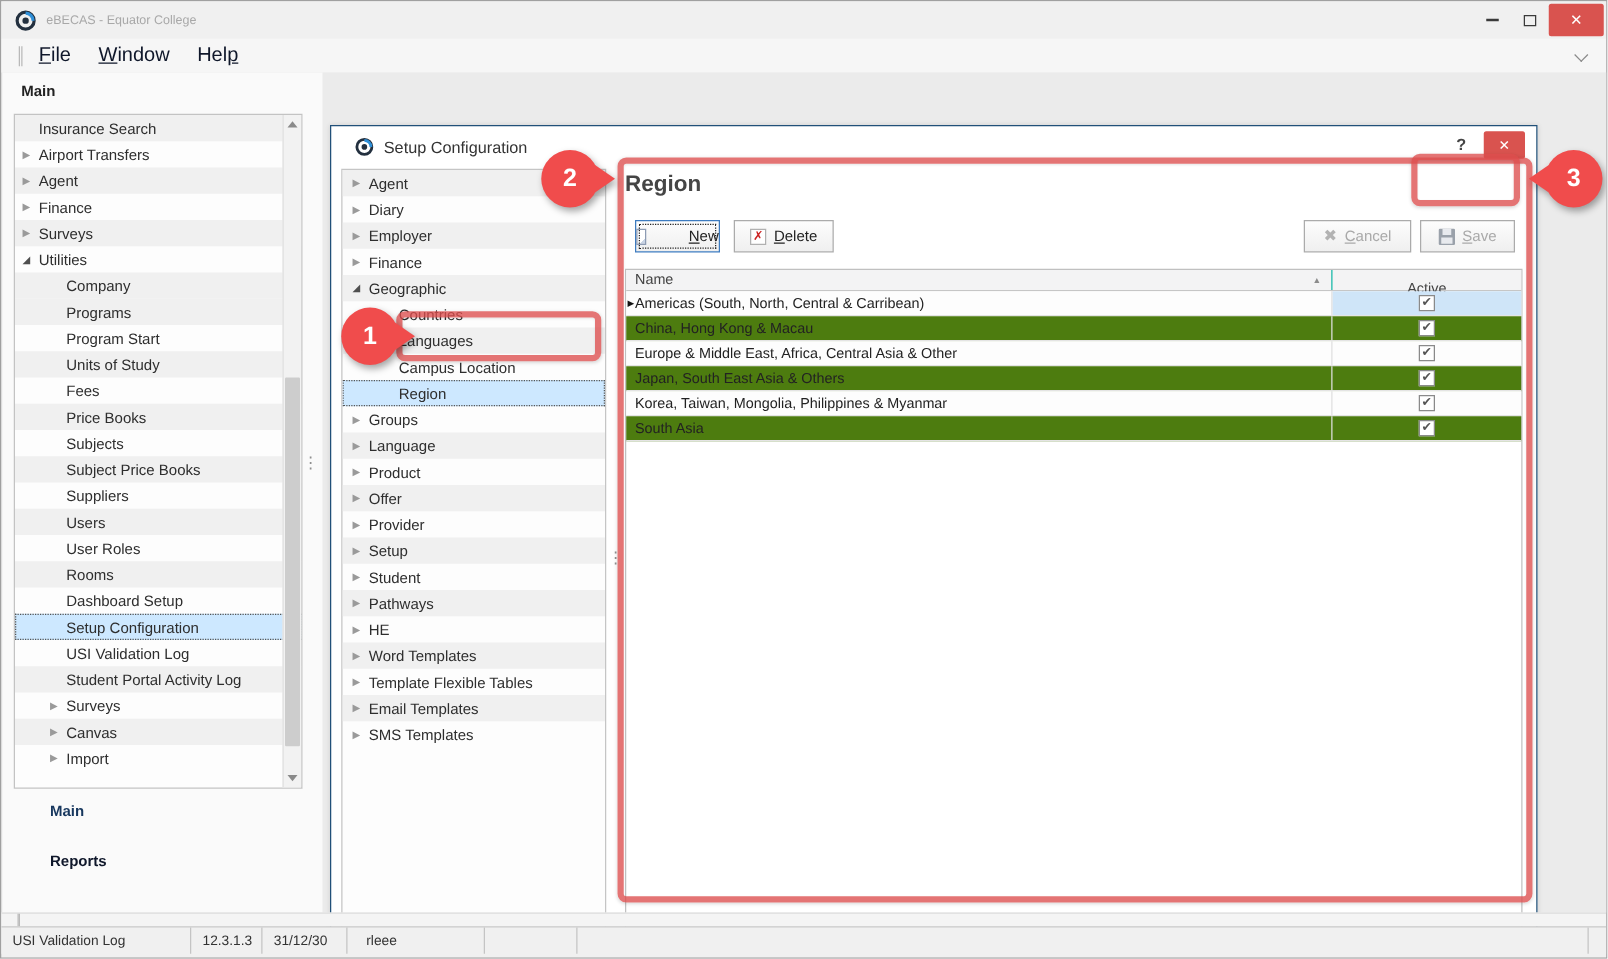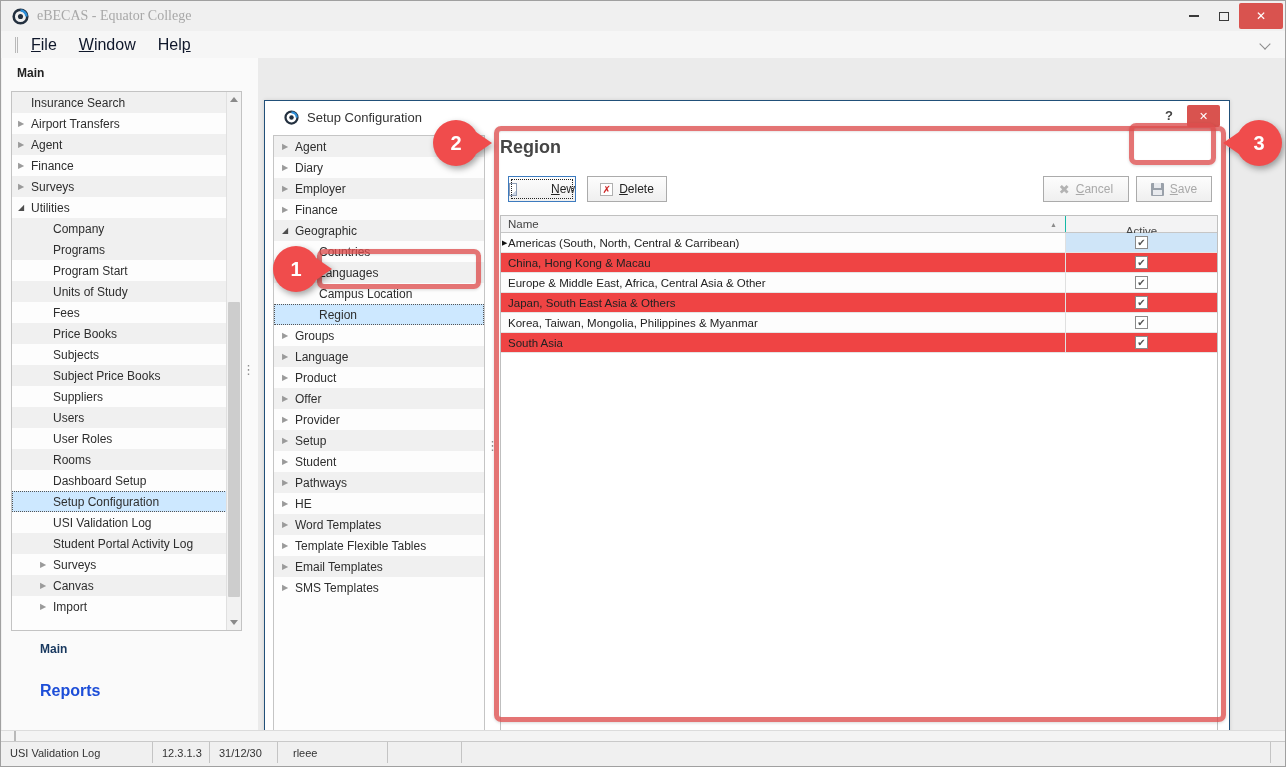--- a/index.html
+++ b/index.html
@@ -9,7 +9,7 @@
   
   .titlebar { position:absolute; left:0; top:0; width:100%; height:30px; background:#f0f0f0; display:flex; align-items:center; }
   .app-logo { width:17px; height:17px; margin-left:11px; }
-  .title-text { margin-left:8px; font-size:14px; color:#a8a8a8;font-family:Liberation Serif, serif; }
+  .title-text { margin-left:8px; font-size:10px; color:#a8a8a8; }
   .winbtns { position:absolute; right:2px; top:2px; display:flex; }
   .wbtn { width:30px; height:26px; display:flex; align-items:center; justify-content:center; }
   .wbtn.close { width:44px; background:#d9534f; border-radius:2px; color:#fff; font-size:12px; font-weight:bold; }

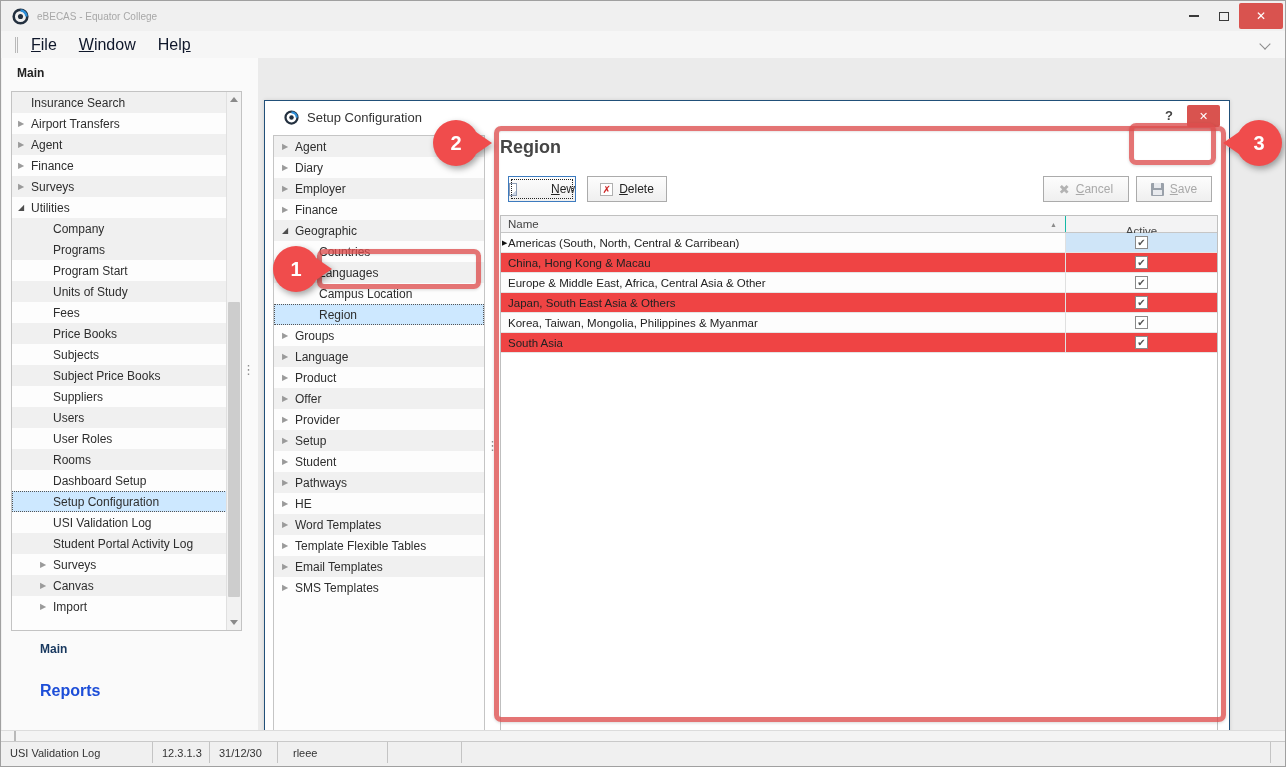--- a/index.html
+++ b/index.html
@@ -83,7 +83,7 @@
   .gh-name .sort { position:absolute; right:8px; font-size:7px; color:#8b8b8b; }
   .gh-active { flex:1; display:flex; align-items:center; justify-content:center;margin-top:14px; }
   .grow { display:flex; height:20px; border-bottom:1px solid #e4e4e4; font-size:11.5px; color:#222; background:#fdfdfd; }
-  .grow.stripe { background:#ef4444;justify-content:space-between; }
+  .grow.stripe { background:#4d7c0f;justify-content:space-between; }
   .gc-name { width:565px; display:flex; align-items:center; padding-left:7px; border-right:1px solid #e0e0e0; position:relative; white-space:nowrap; overflow:hidden; }
   .gc-name .marker { position:absolute; left:1px; font-size:7px; color:#111; }
   .gc-name .ntext { margin-left:0; }

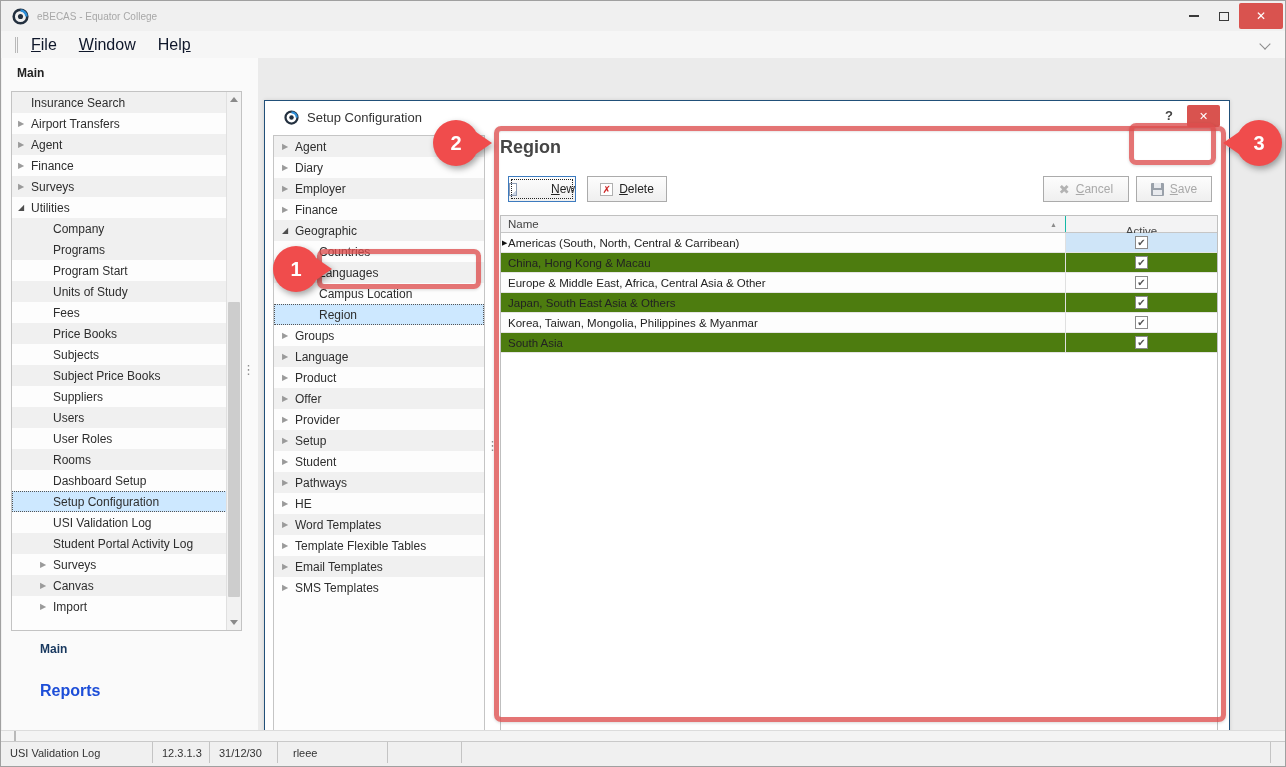--- a/index.html
+++ b/index.html
@@ -44,7 +44,7 @@
   .sb-thumb { position:absolute; left:1px; width:12px; background:#cdcdcd; border-radius:1px; }
 
   .lp-foot-main { position:absolute; left:38px; top:584px; font-size:12px; font-weight:bold; color:#17375e; }
-  .lp-foot-reports { position:absolute; left:38px; top:624px; font-size:16px; font-weight:bold; color:#1d4ed8; }
+  .lp-foot-reports { position:absolute; left:38px; top:624px; font-size:12px; font-weight:bold; color:#0f172a; }
   .splitter-dots { position:absolute; font-size:13px; color:#8f8f8f; letter-spacing:0; line-height:4px; }
 
   

